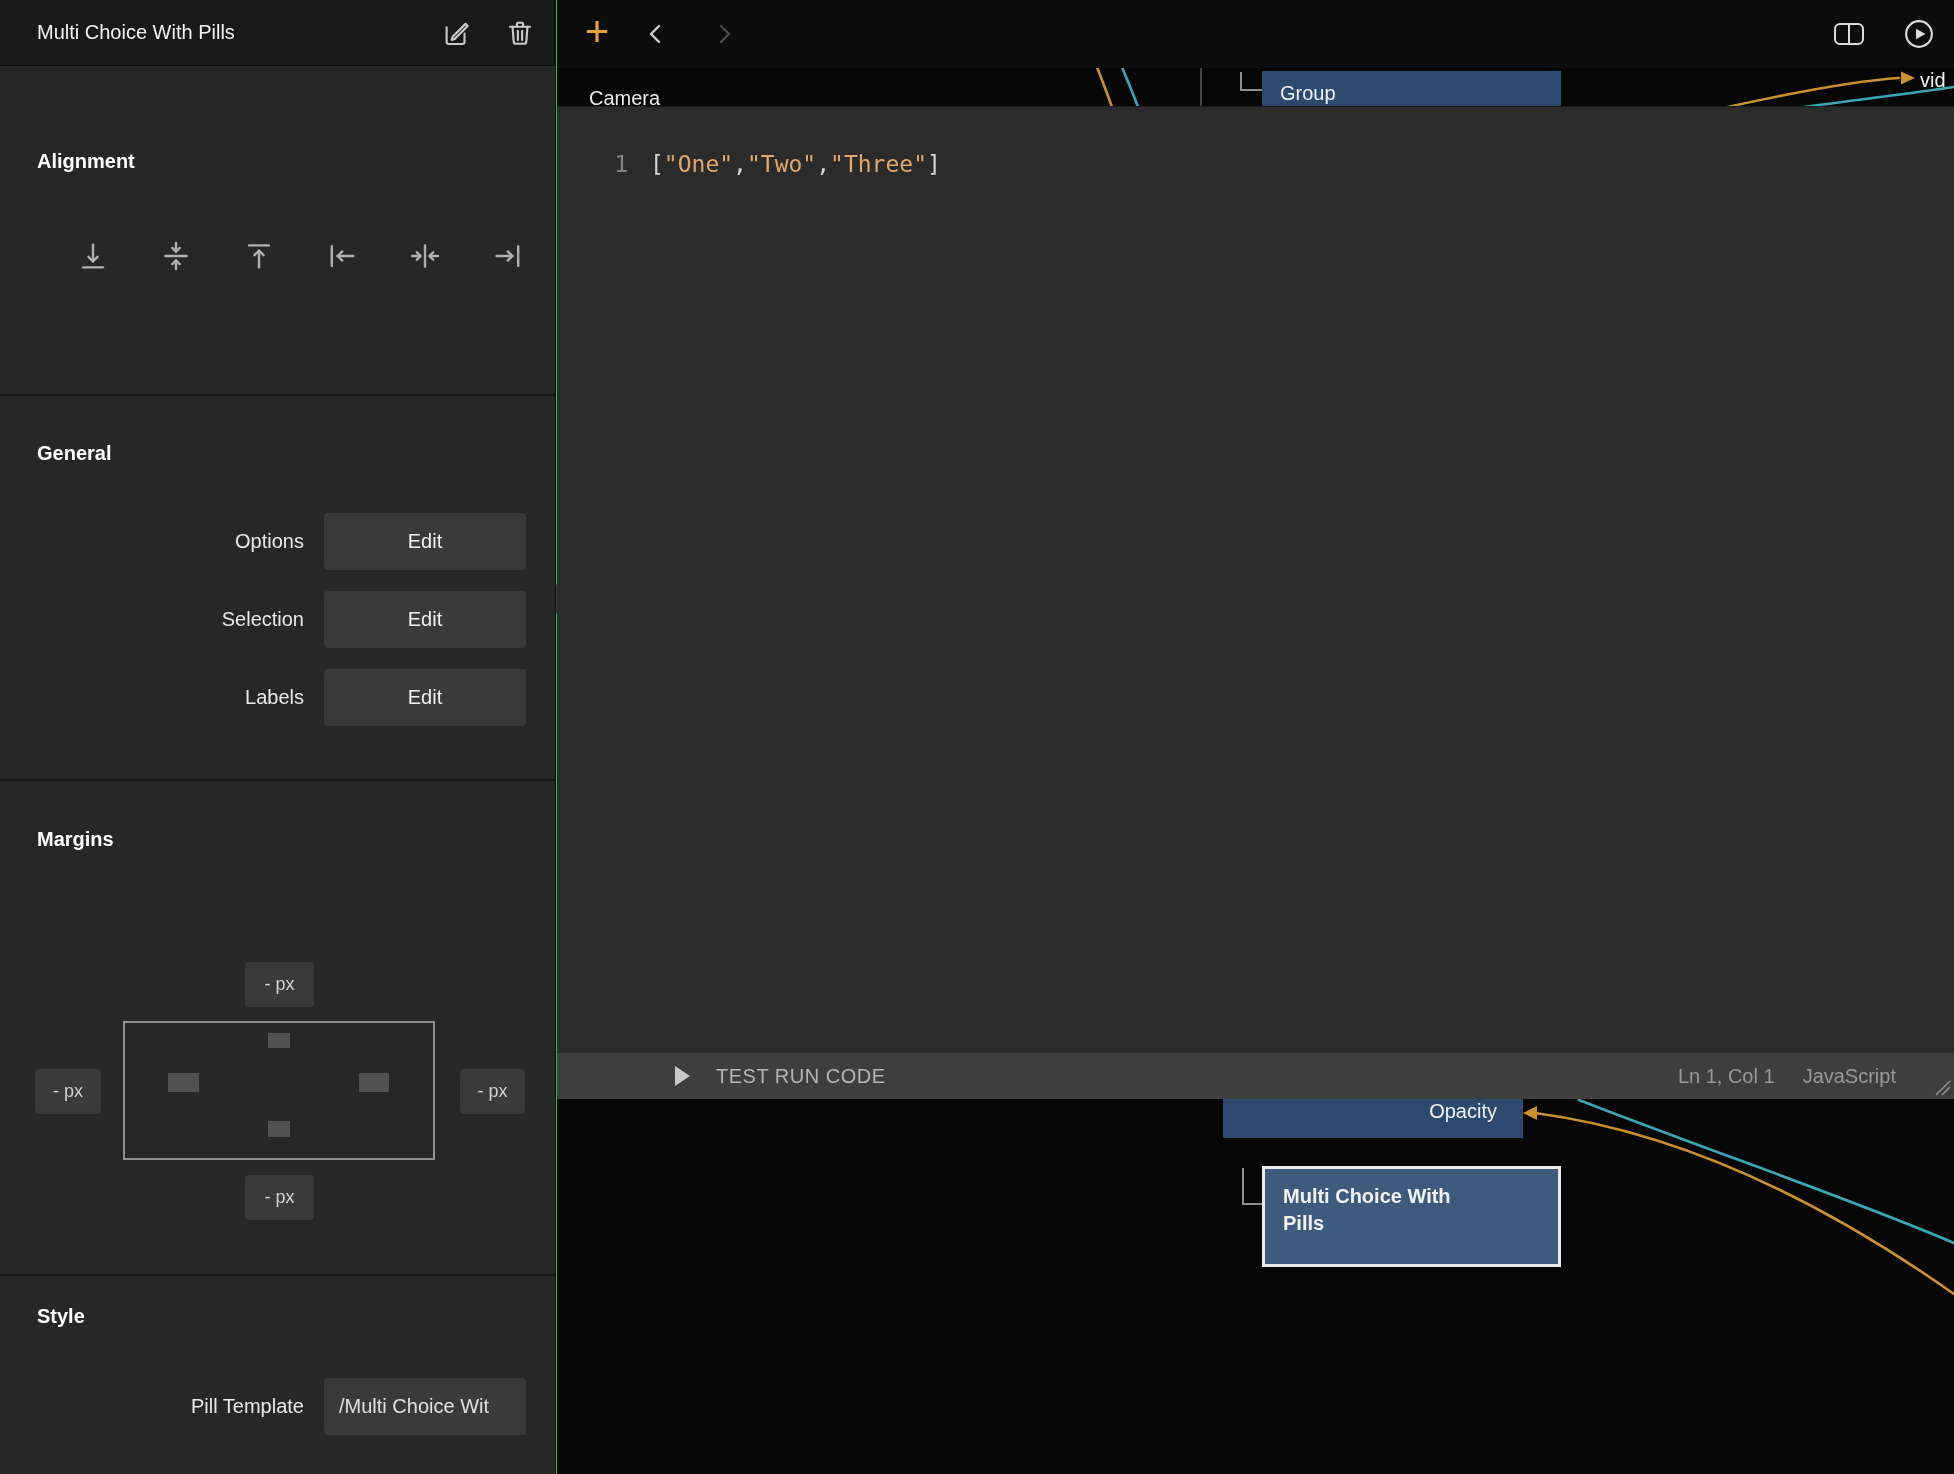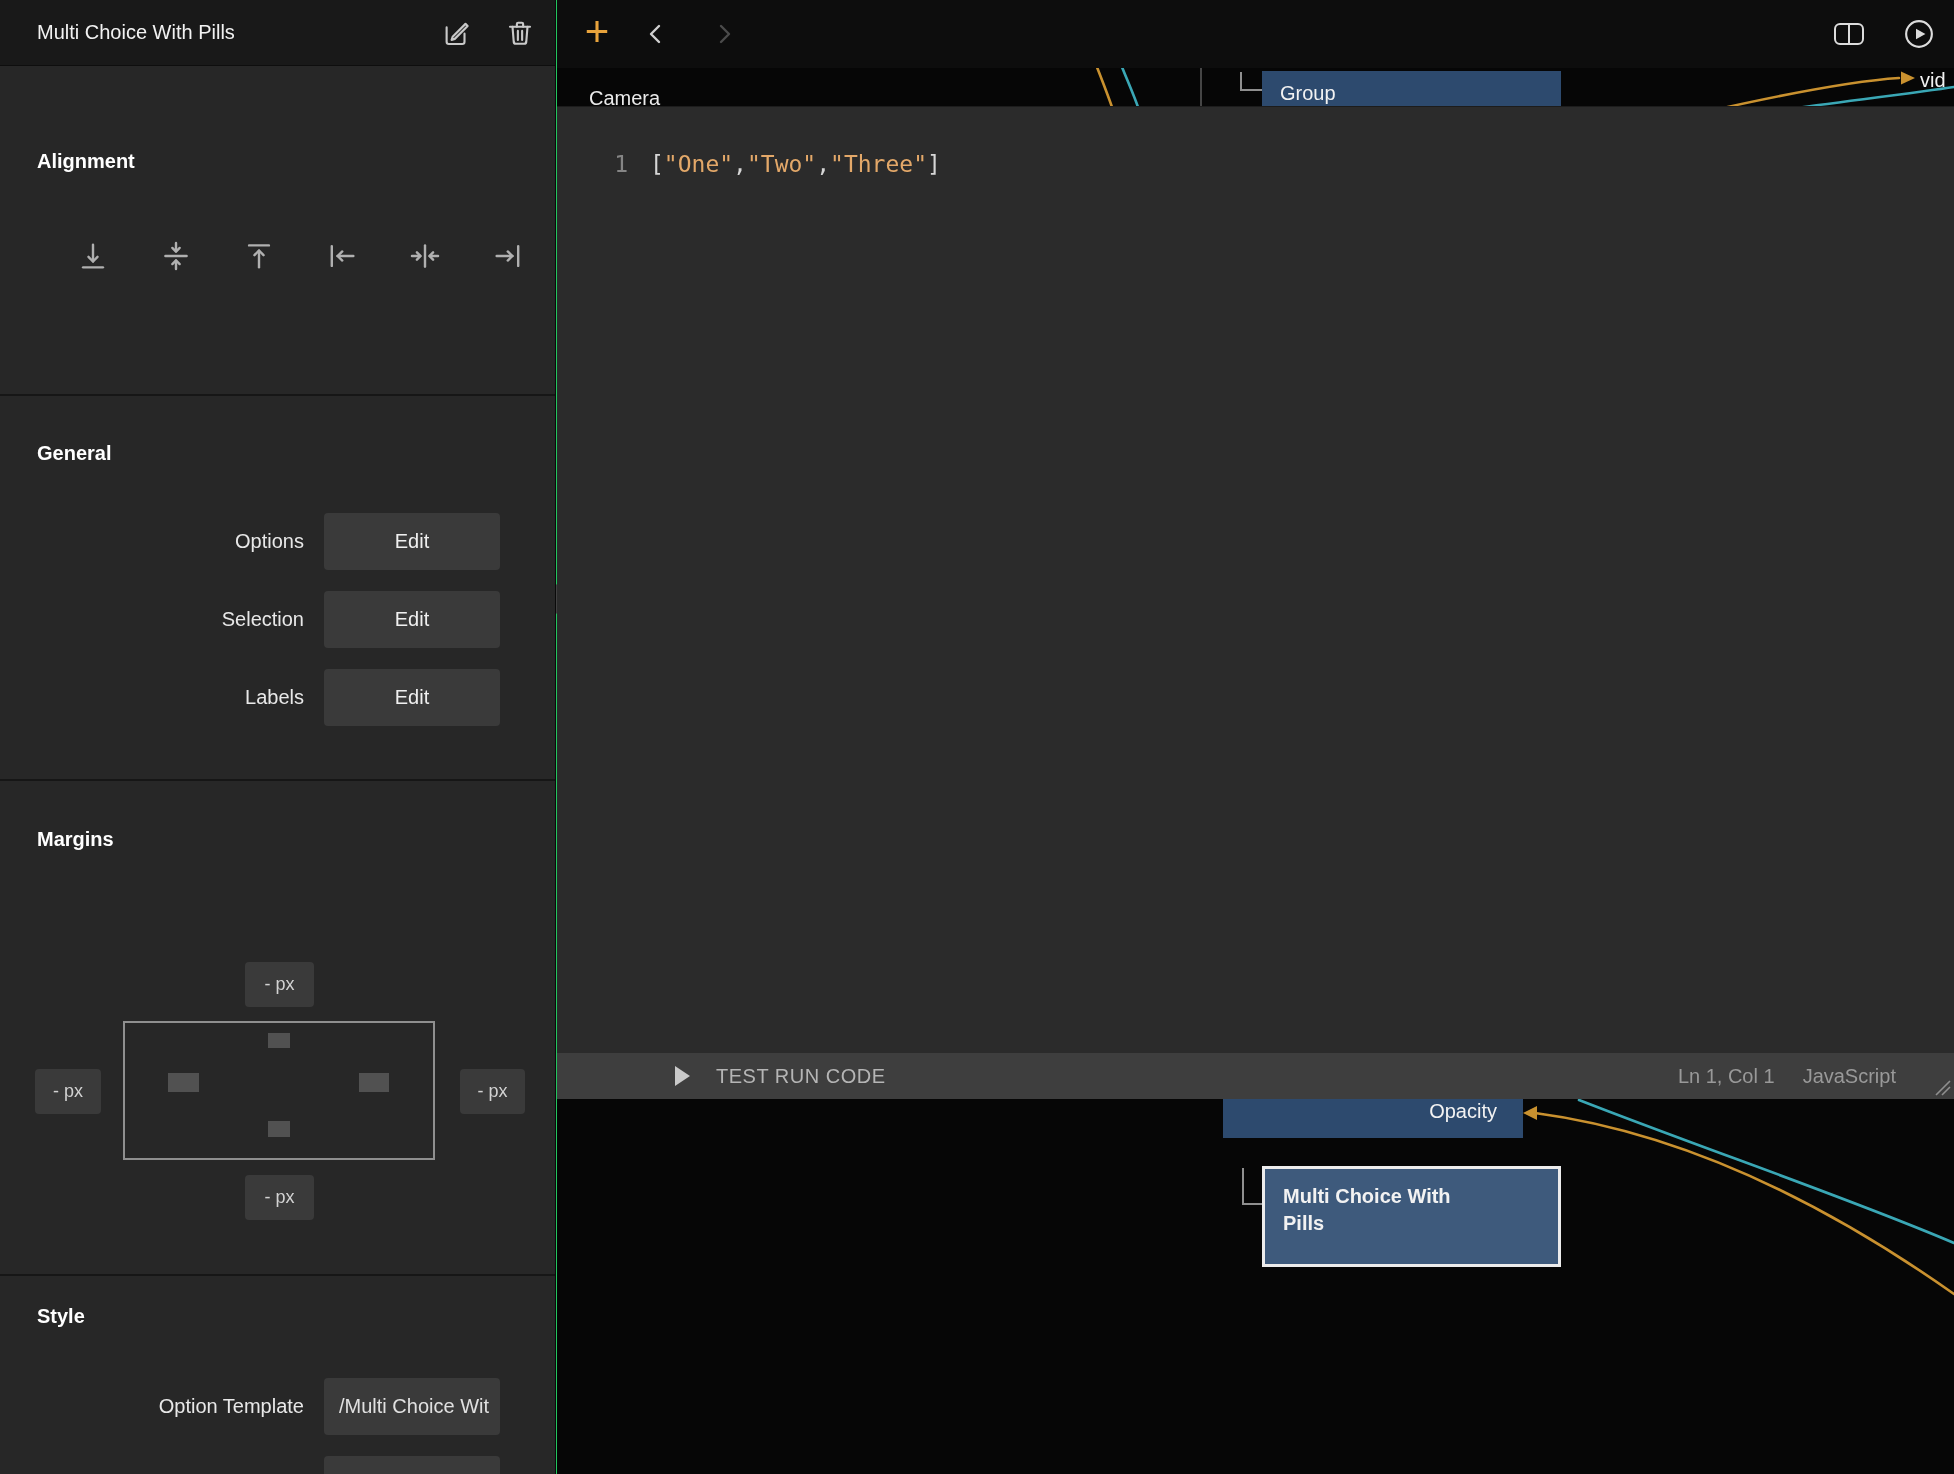--- a/index.html
+++ b/index.html
@@ -34,7 +34,7 @@
   .prop-rows { margin-top: 48px; display: flex; flex-direction: column; gap: 21px; }
   .prop-row { display: flex; align-items: center; }
   .prop-label { width: 304px; text-align: right; padding-right: 0; color: #e8e8e8; font-size: 20px; }
-  .prop-btn, .prop-input { margin-left: 20px; width: 176px; height: 57px; background: #3a3a3a;
+  .prop-btn, .prop-input { margin-left: 20px; width: 202px; height: 57px; background: #3a3a3a;
                border: none; border-radius: 4px; color: #f0f0f0; font-size: 20px; }
   .prop-btn { cursor: pointer; }
   .prop-input { display: flex; align-items: center; padding-left: 15px; color: #e0e0e0;

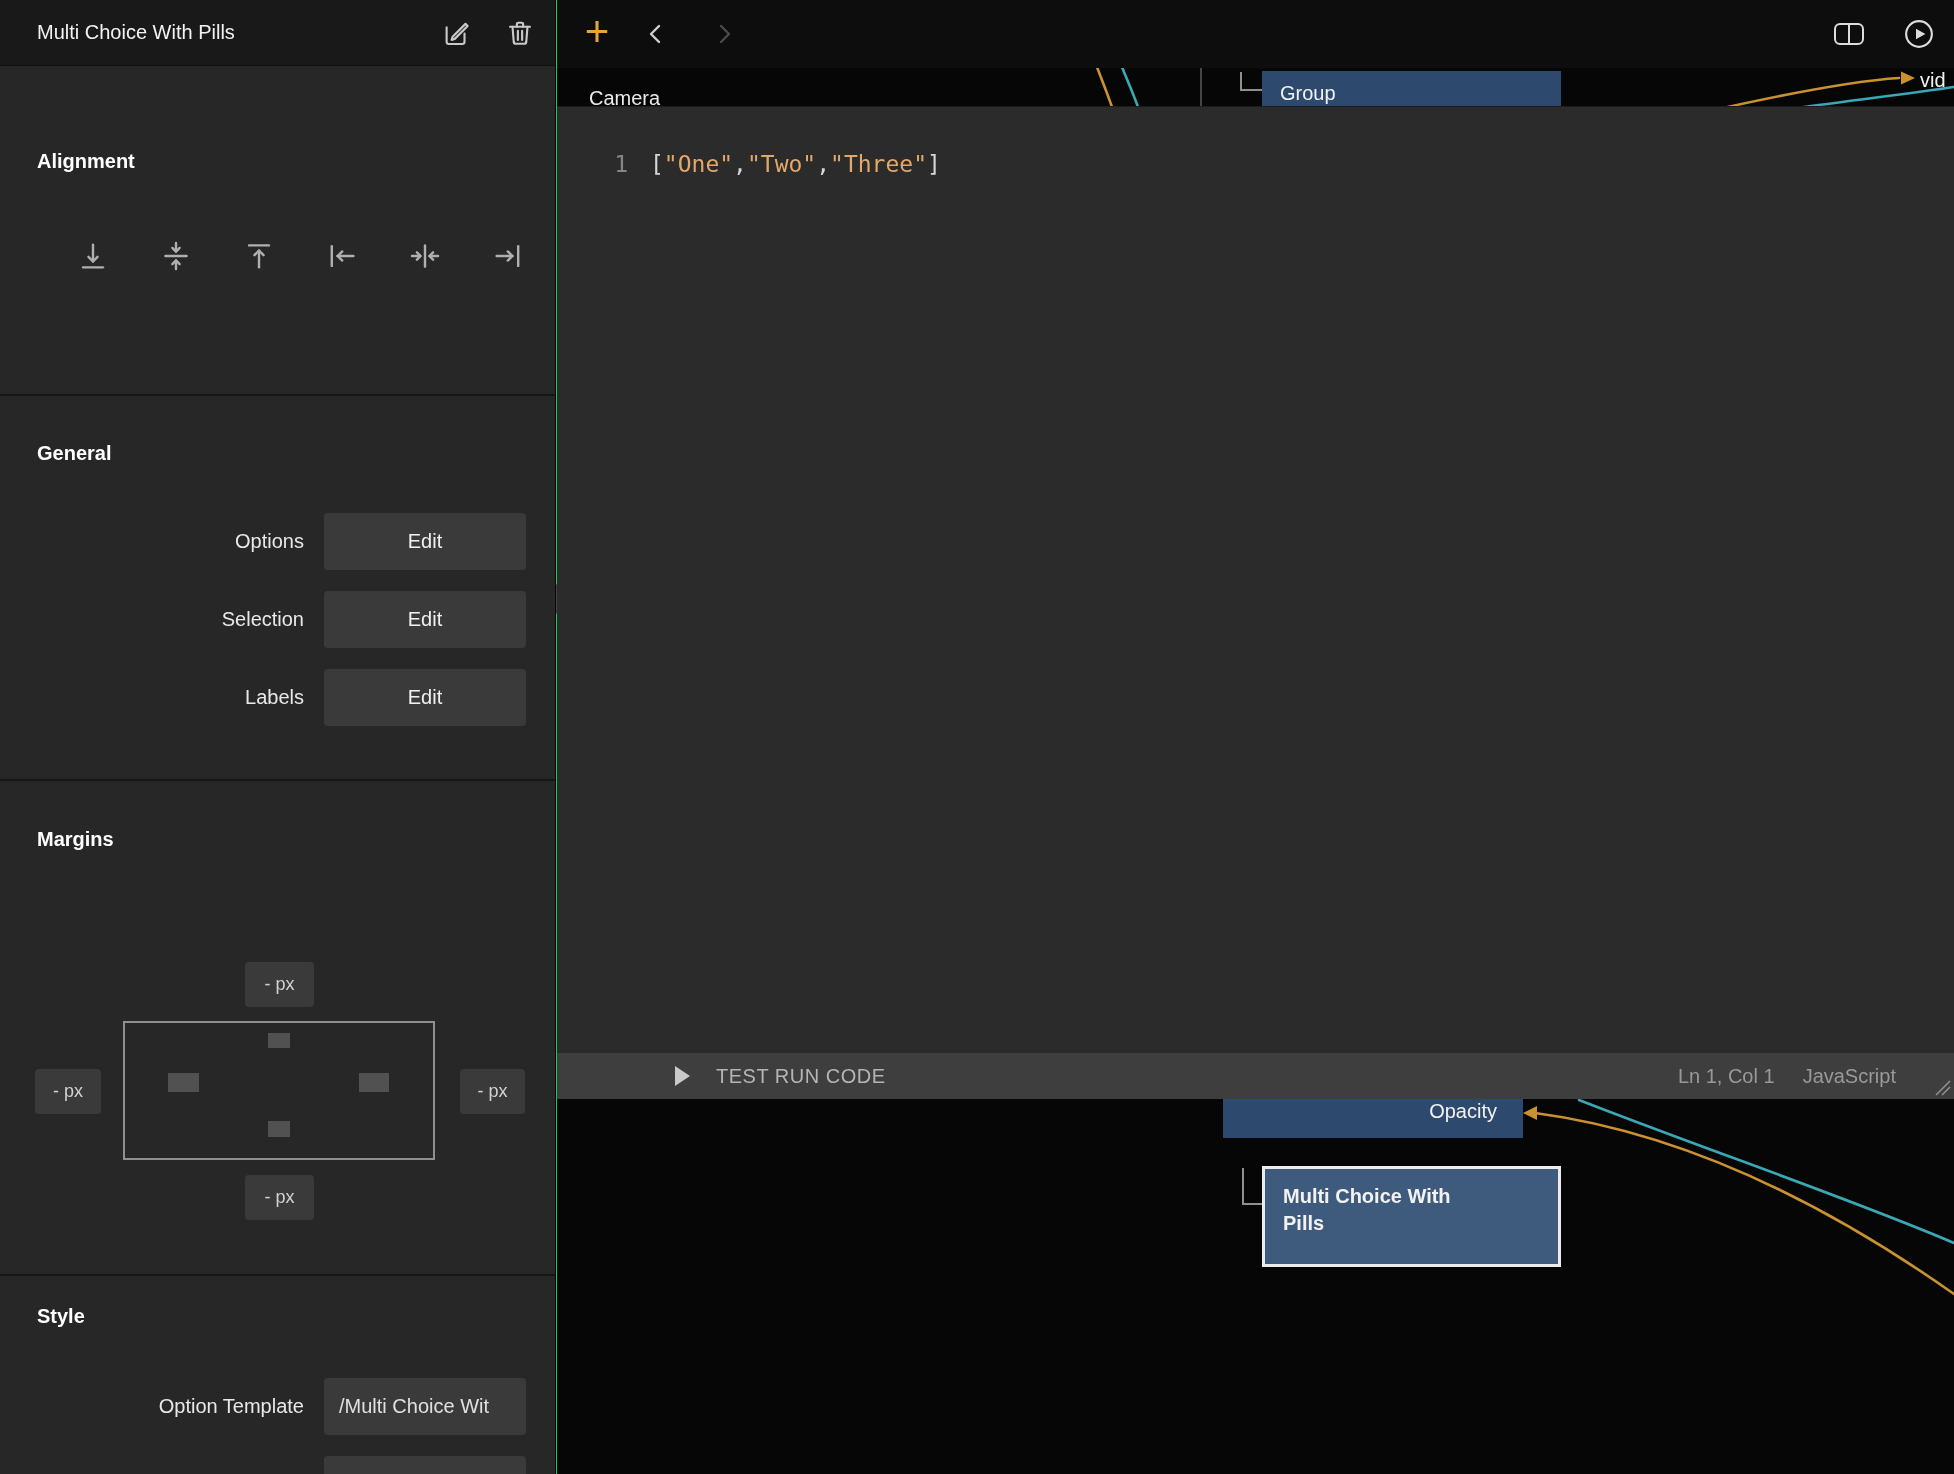--- a/index.html
+++ b/index.html
@@ -228,10 +228,6 @@
       <h3>Style</h3>
       <div class="prop-rows style-rows">
         <div class="prop-row">
-          <span class="prop-label">Option Template</span>
-          <div class="prop-input">/Multi Choice Wit</div>
-        </div>
-        <div class="prop-row">
           <span class="prop-label">Pill Template</span>
           <div class="prop-input">/Multi Choice Wit</div>
         </div>

